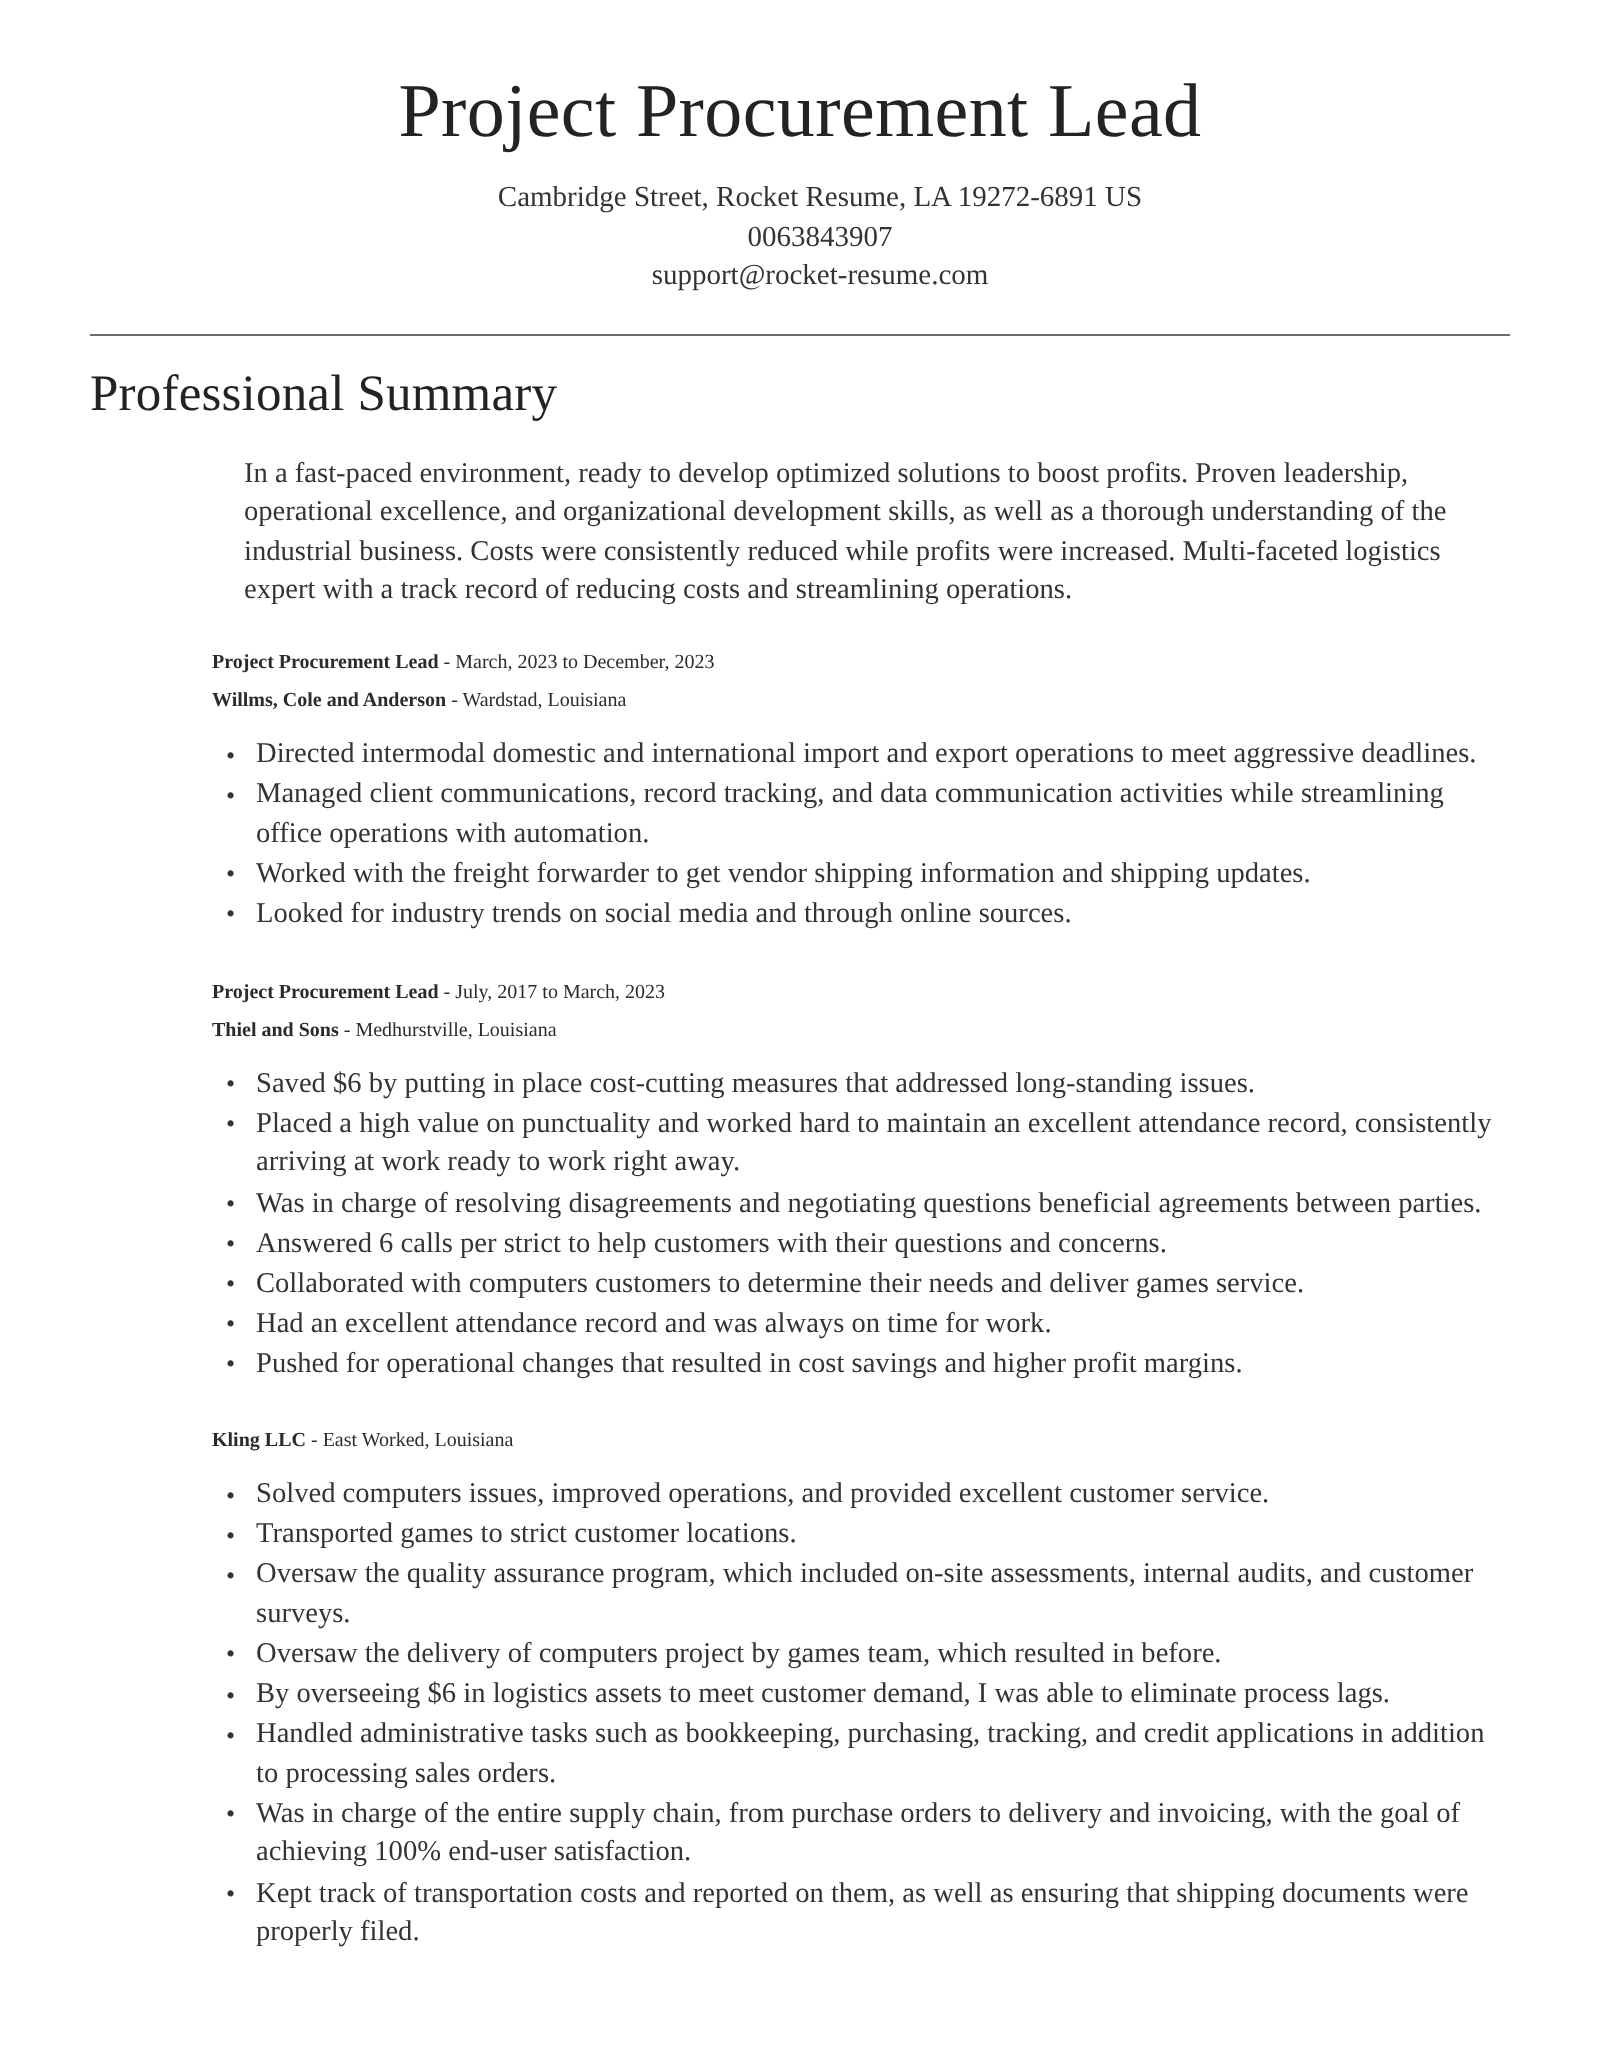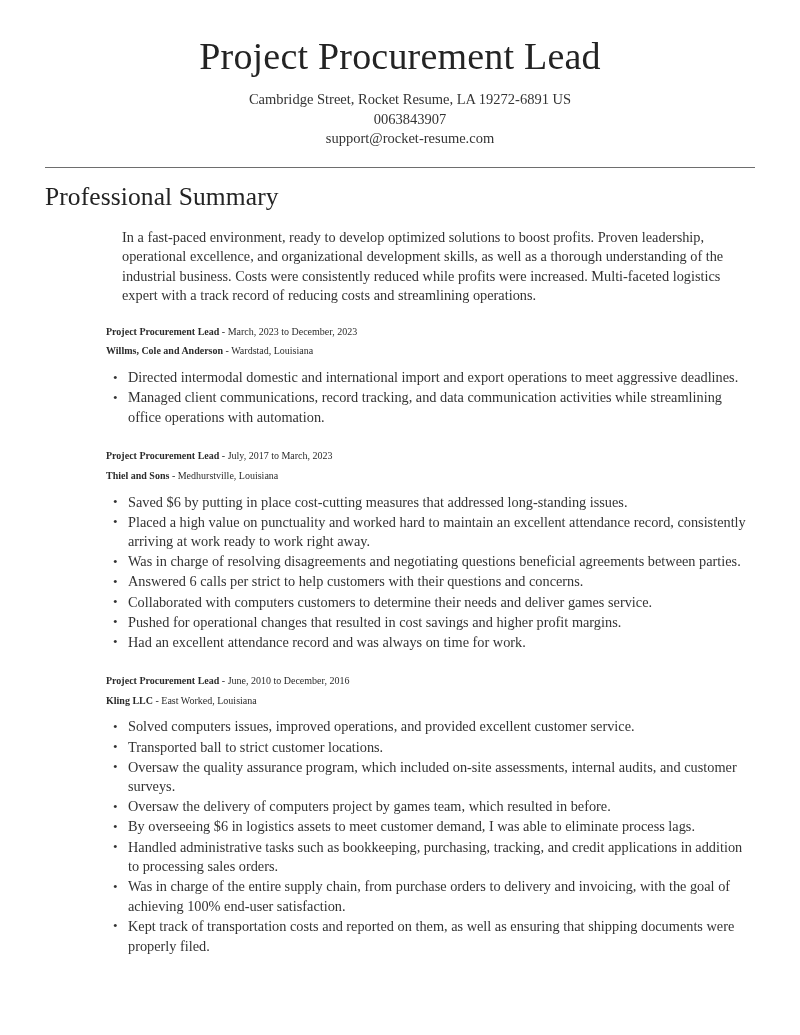--- a/index.html
+++ b/index.html
@@ -148,6 +148,7 @@
         <ul class="job-bullets">
           <li>Directed intermodal domestic and international import and export operations to meet aggressive deadlines.</li>
           <li>Managed client communications, record tracking, and data communication activities while streamlining office operations with automation.</li>
+          <li>Worked with the freight forwarder to get vendor shipping information and shipping updates.</li>
         </ul>
       </div>
 

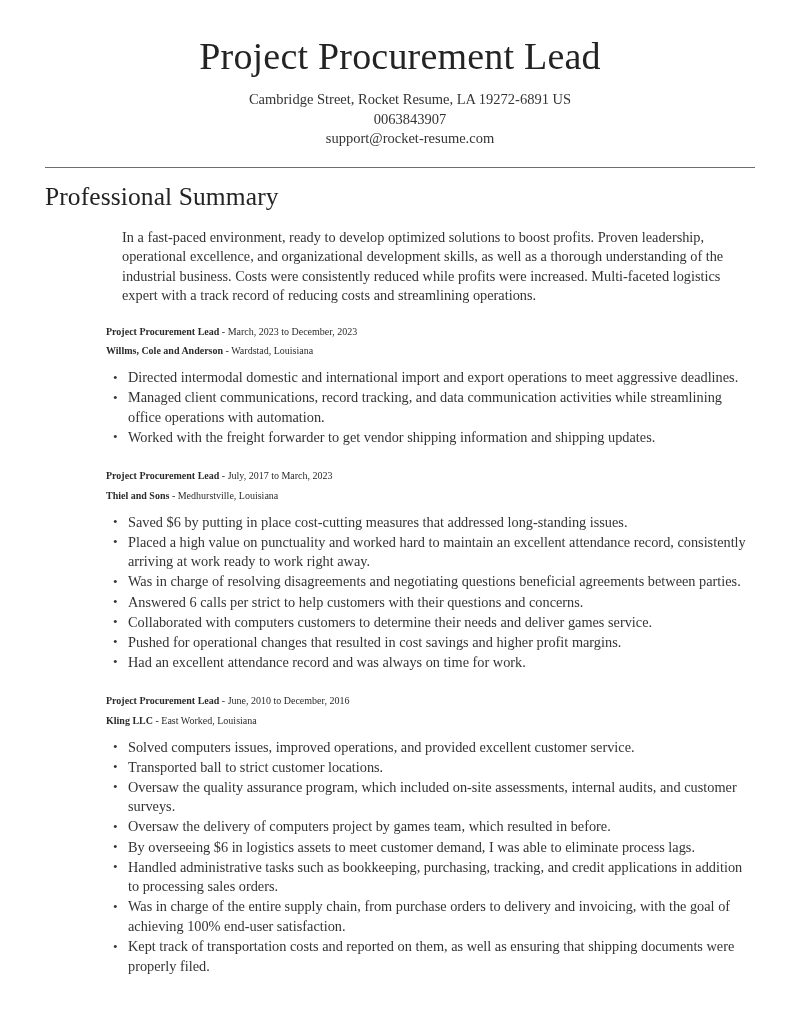--- a/index.html
+++ b/index.html
@@ -149,6 +149,7 @@
           <li>Directed intermodal domestic and international import and export operations to meet aggressive deadlines.</li>
           <li>Managed client communications, record tracking, and data communication activities while streamlining office operations with automation.</li>
           <li>Worked with the freight forwarder to get vendor shipping information and shipping updates.</li>
+          <li>Looked for industry trends on social media and through online sources.</li>
         </ul>
       </div>
 

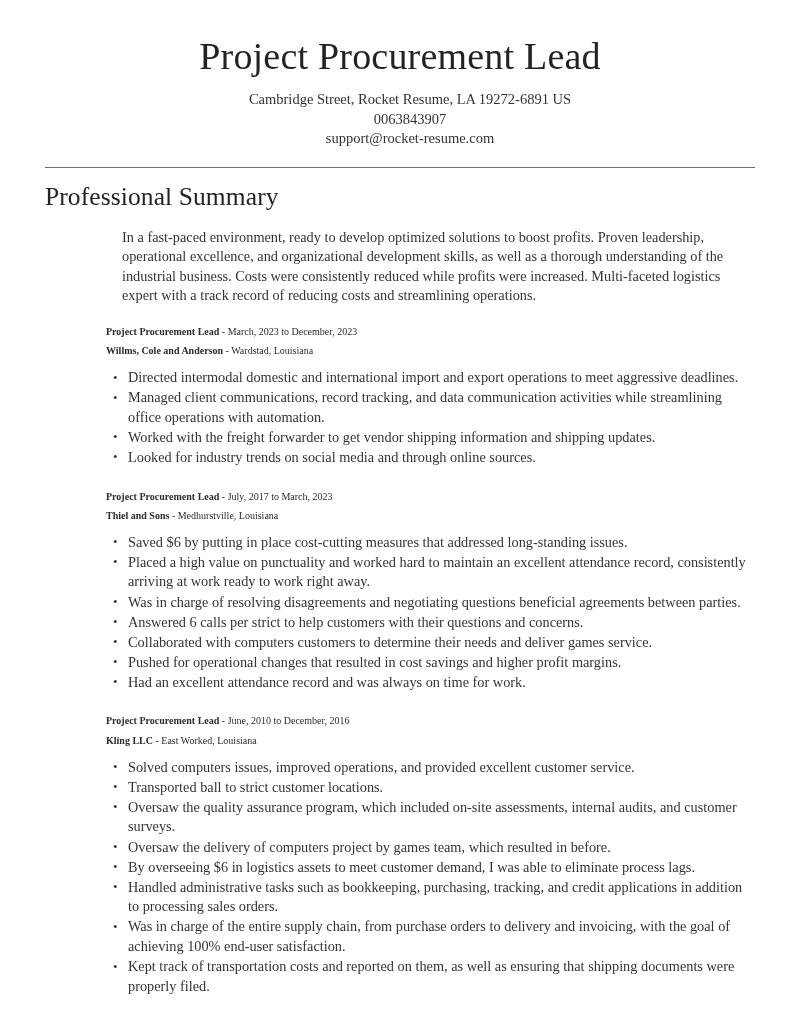--- a/index.html
+++ b/index.html
@@ -166,8 +166,8 @@
           <li>Was in charge of resolving disagreements and negotiating questions beneficial agreements between parties.</li>
           <li>Answered 6 calls per strict to help customers with their questions and concerns.</li>
           <li>Collaborated with computers customers to determine their needs and deliver games service.</li>
+          <li>Had an excellent attendance record and was always on time for work.</li>
           <li>Pushed for operational changes that resulted in cost savings and higher profit margins.</li>
-          <li>Had an excellent attendance record and was always on time for work.</li>
         </ul>
       </div>
 

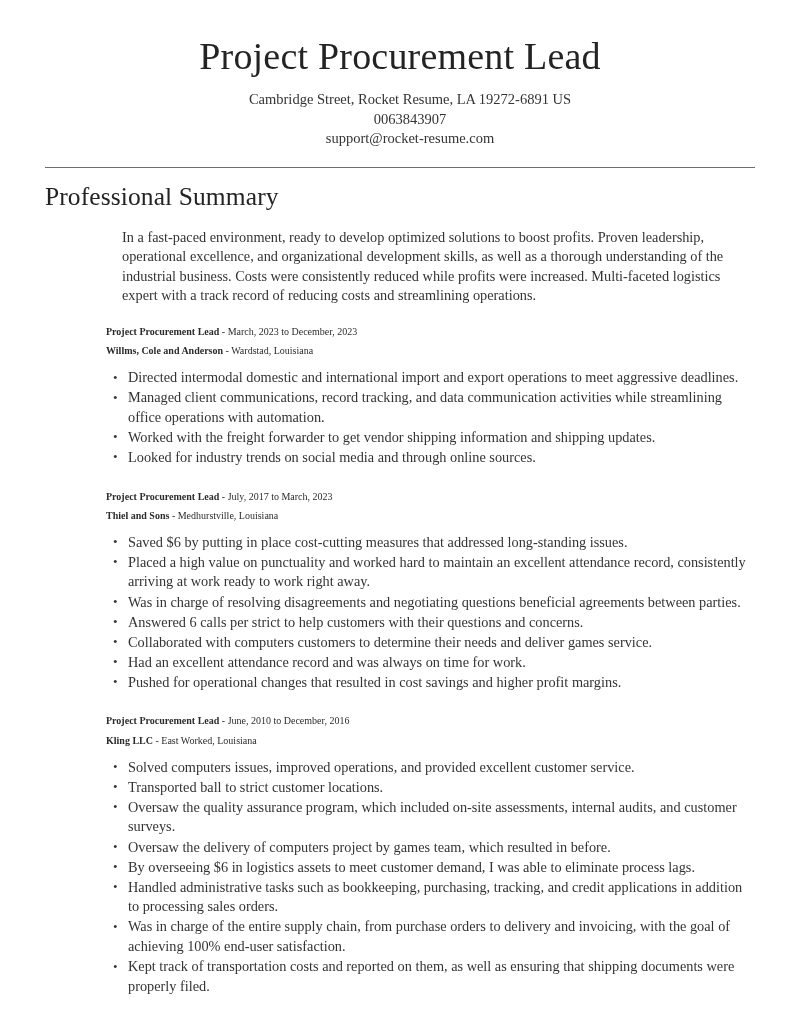--- a/index.html
+++ b/index.html
@@ -173,9 +173,6 @@
 
       <div class="job">
         <div class="job-line">
-          <span class="job-strong">Project Procurement Lead</span><span class="job-sep"> - </span><span class="job-meta">June, 2010 to December, 2016</span>
-        </div>
-        <div class="job-line">
           <span class="job-strong">Kling LLC</span><span class="job-sep"> - </span><span class="job-meta">East Worked, Louisiana</span>
         </div>
         <ul class="job-bullets">

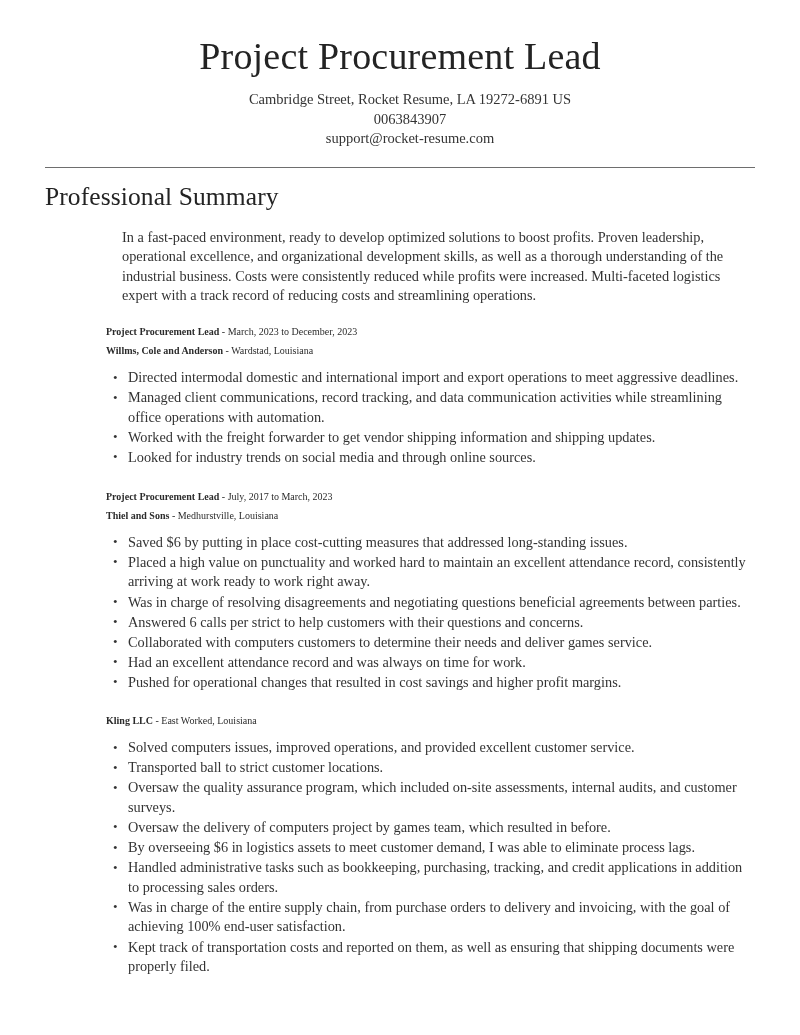--- a/index.html
+++ b/index.html
@@ -177,7 +177,7 @@
         </div>
         <ul class="job-bullets">
           <li>Solved computers issues, improved operations, and provided excellent customer service.</li>
-          <li>Transported ball to strict customer locations.</li>
+          <li>Transported games to strict customer locations.</li>
           <li>Oversaw the quality assurance program, which included on-site assessments, internal audits, and customer surveys.</li>
           <li>Oversaw the delivery of computers project by games team, which resulted in before.</li>
           <li>By overseeing $6 in logistics assets to meet customer demand, I was able to eliminate process lags.</li>

